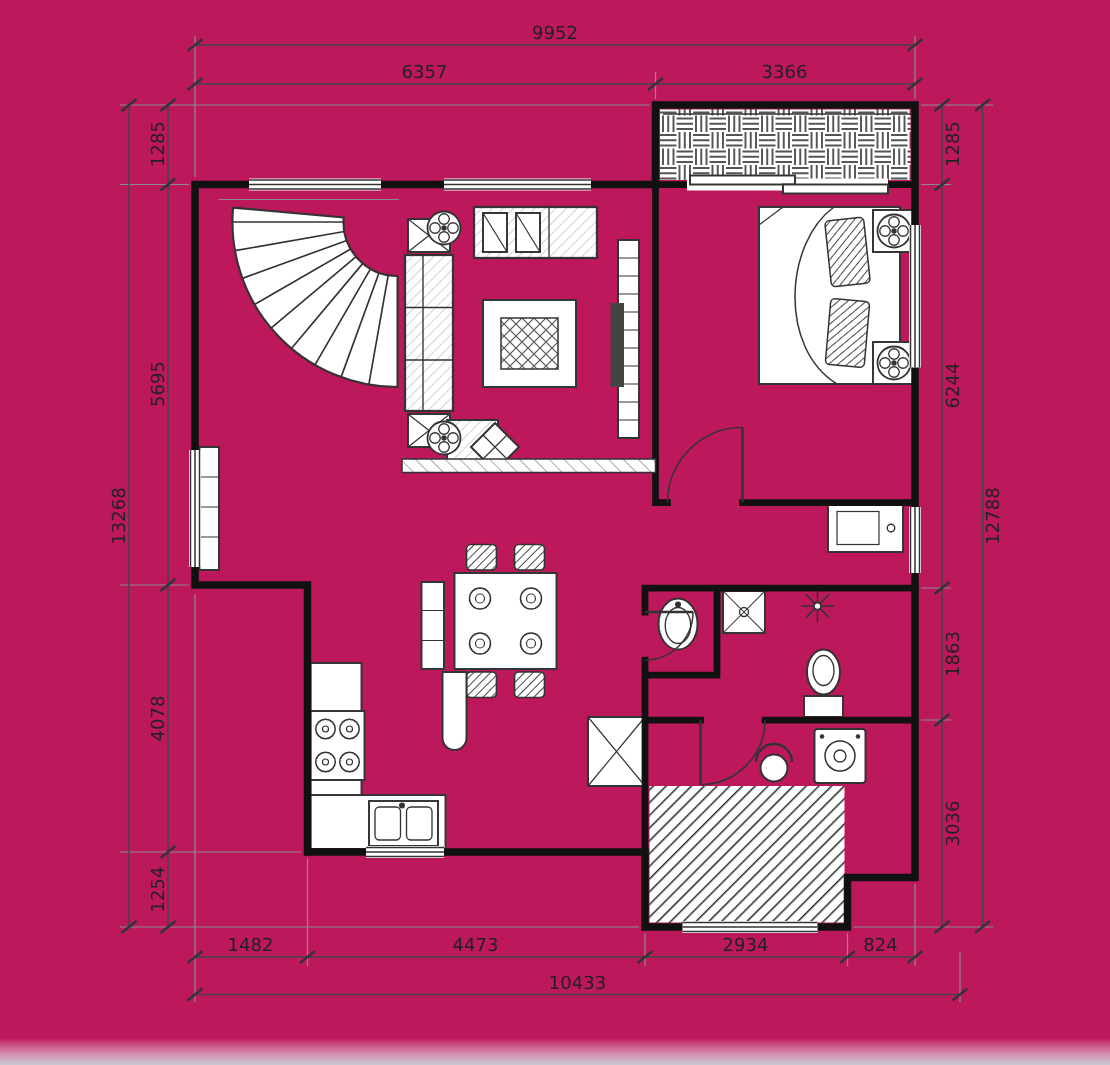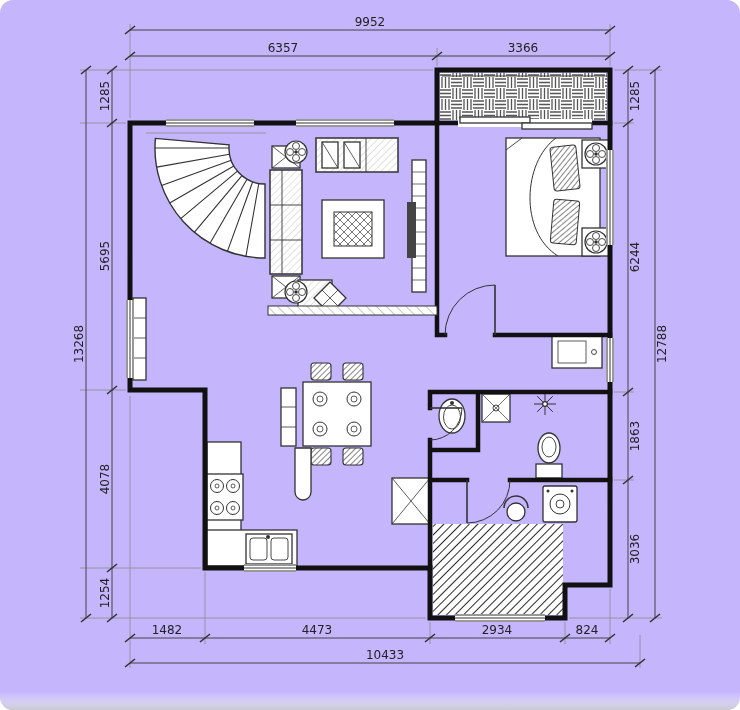--- a/index.html
+++ b/index.html
@@ -3,7 +3,7 @@
 <meta charset="utf-8">
 <style>
   html,body { margin:0; padding:0; background:#ffffff; }
-  .canvas { width:740px; height:710px; position:relative; background:#c4b5fd; overflow:hidden;border-radius:13px; }
+  .canvas { width:740px; height:710px; position:relative; background:#be185d; overflow:hidden; }
   .dim-text { font-family:"DejaVu Sans", sans-serif; font-size:12px; fill:#222222; }
   .wall { stroke:#111111; fill:none; stroke-linejoin:miter; }
   .thin { stroke:#333333; fill:none; }

